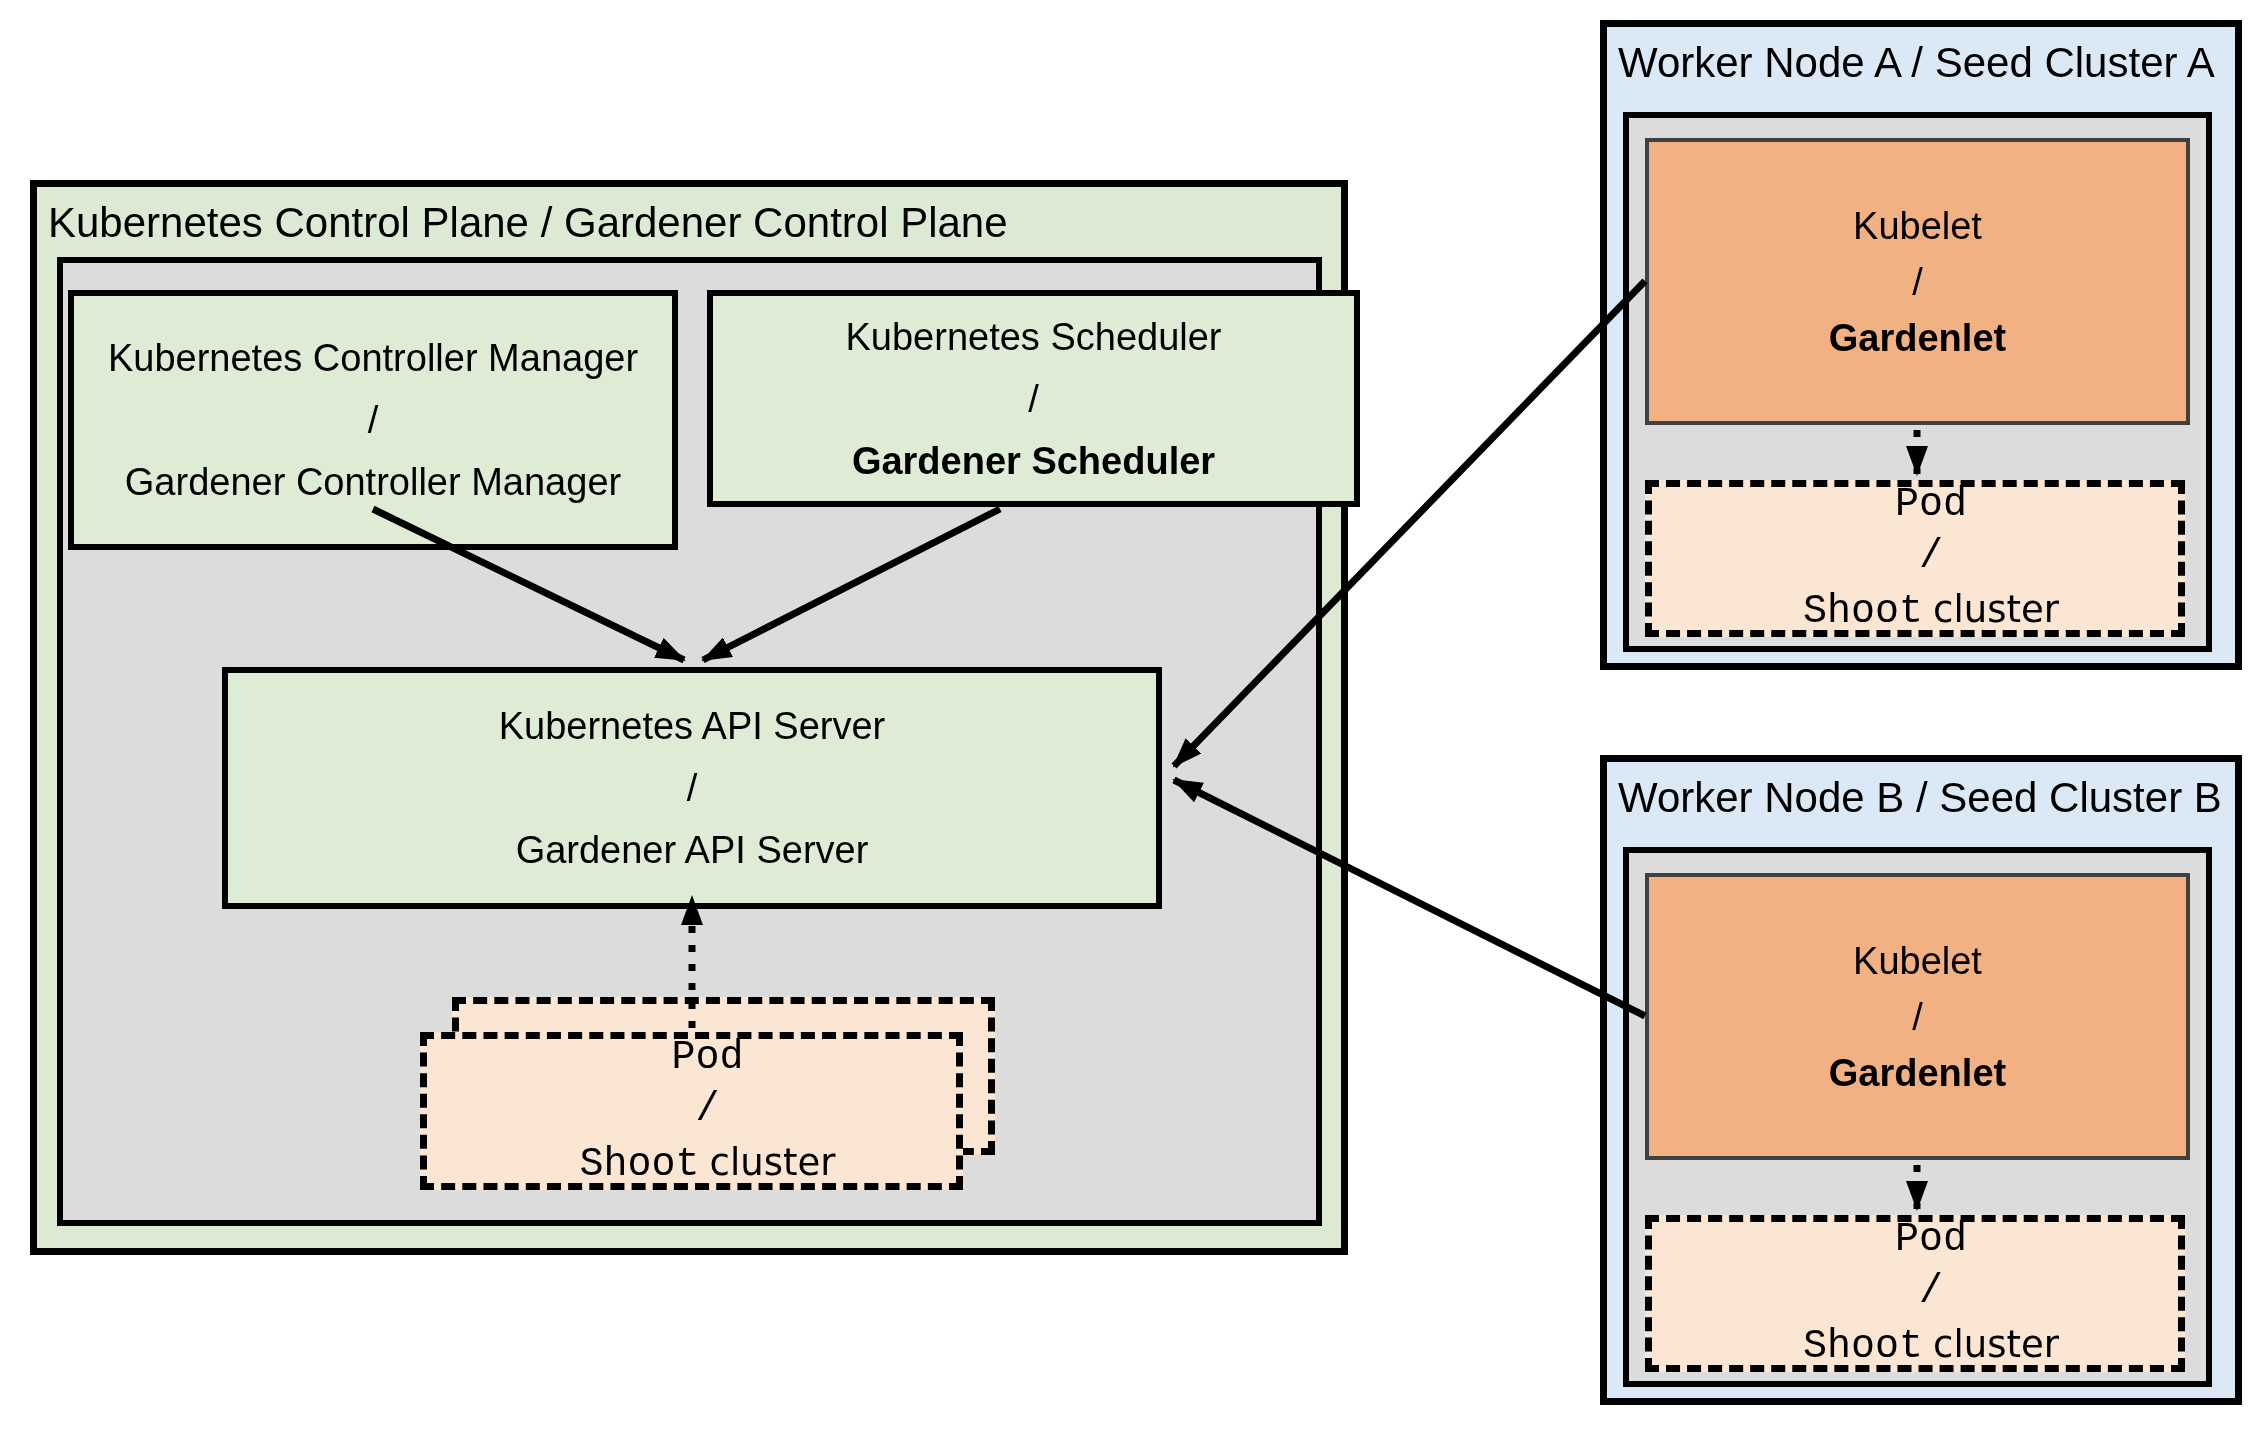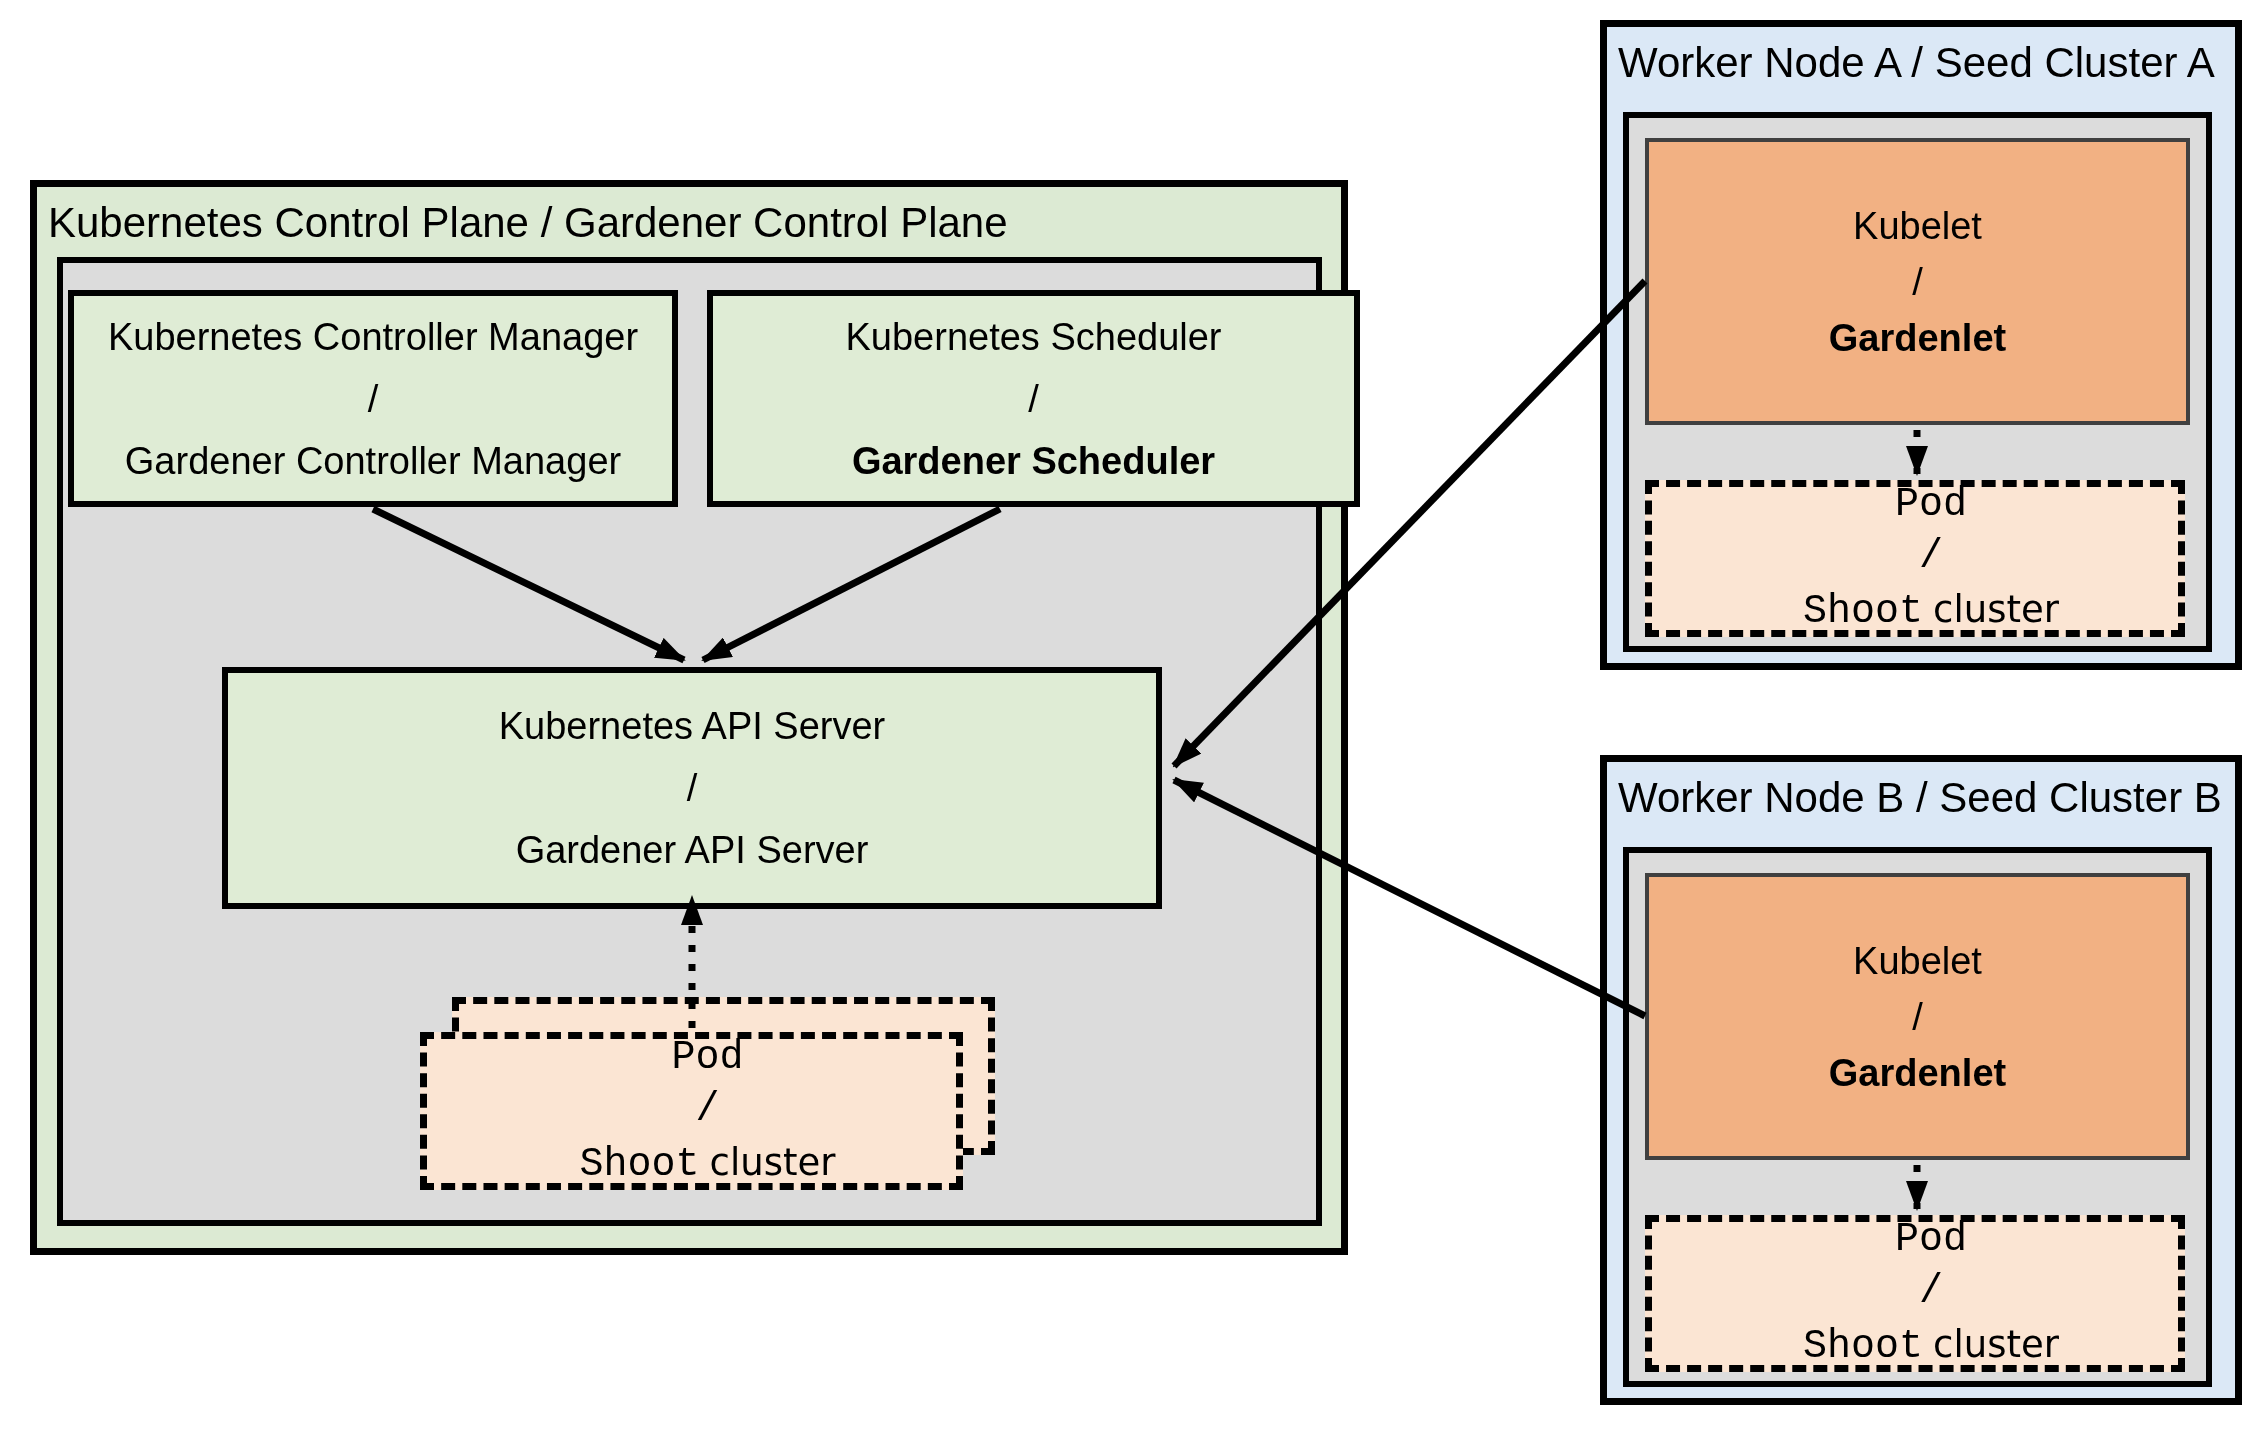--- a/index.html
+++ b/index.html
@@ -46,7 +46,7 @@
 
   <div class="abs panel-gray" style="left:57px; top:257px; width:1265px; height:969px;"></div>
 
-  <div class="abs box-green label-box" style="left:68px; top:290px; width:610px; height:217px;">
+  <div class="abs box-green label-box" style="left:68px; top:290px; width:610px; height:260px;">
     <div class="line">Kubernetes Controller Manager</div>
     <div class="line">/</div>
     <div class="line">Gardener Controller Manager</div>

